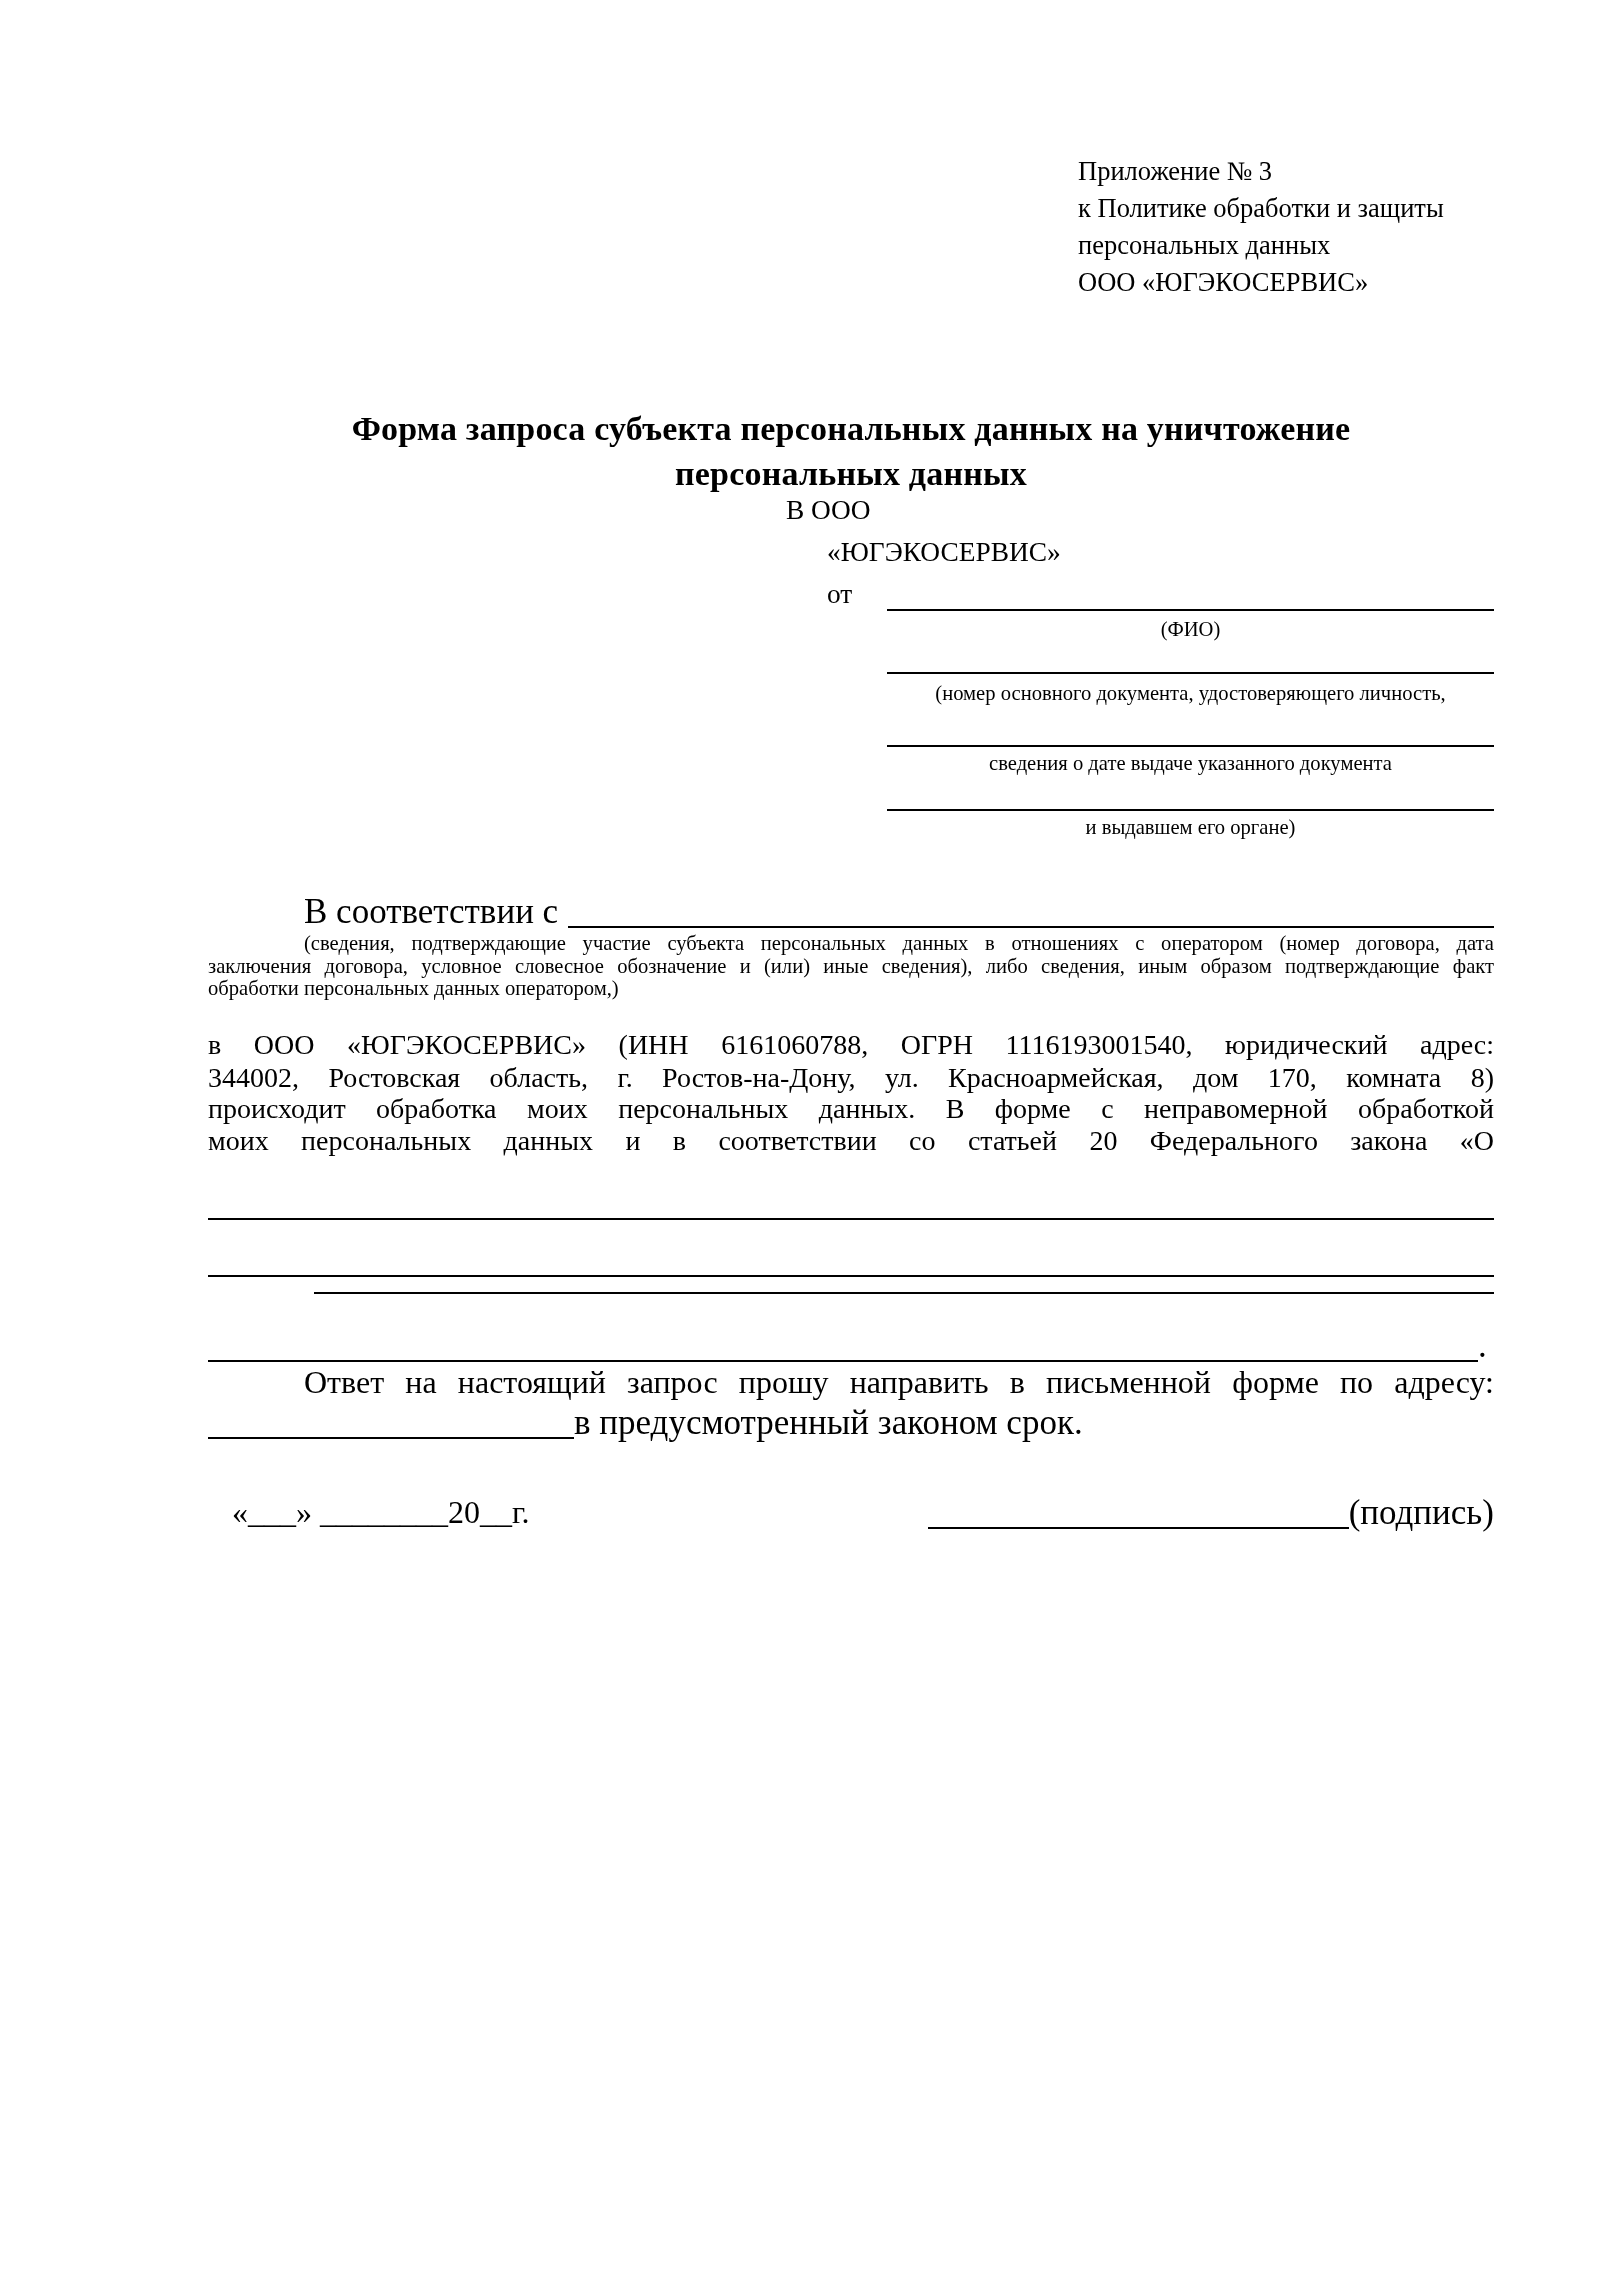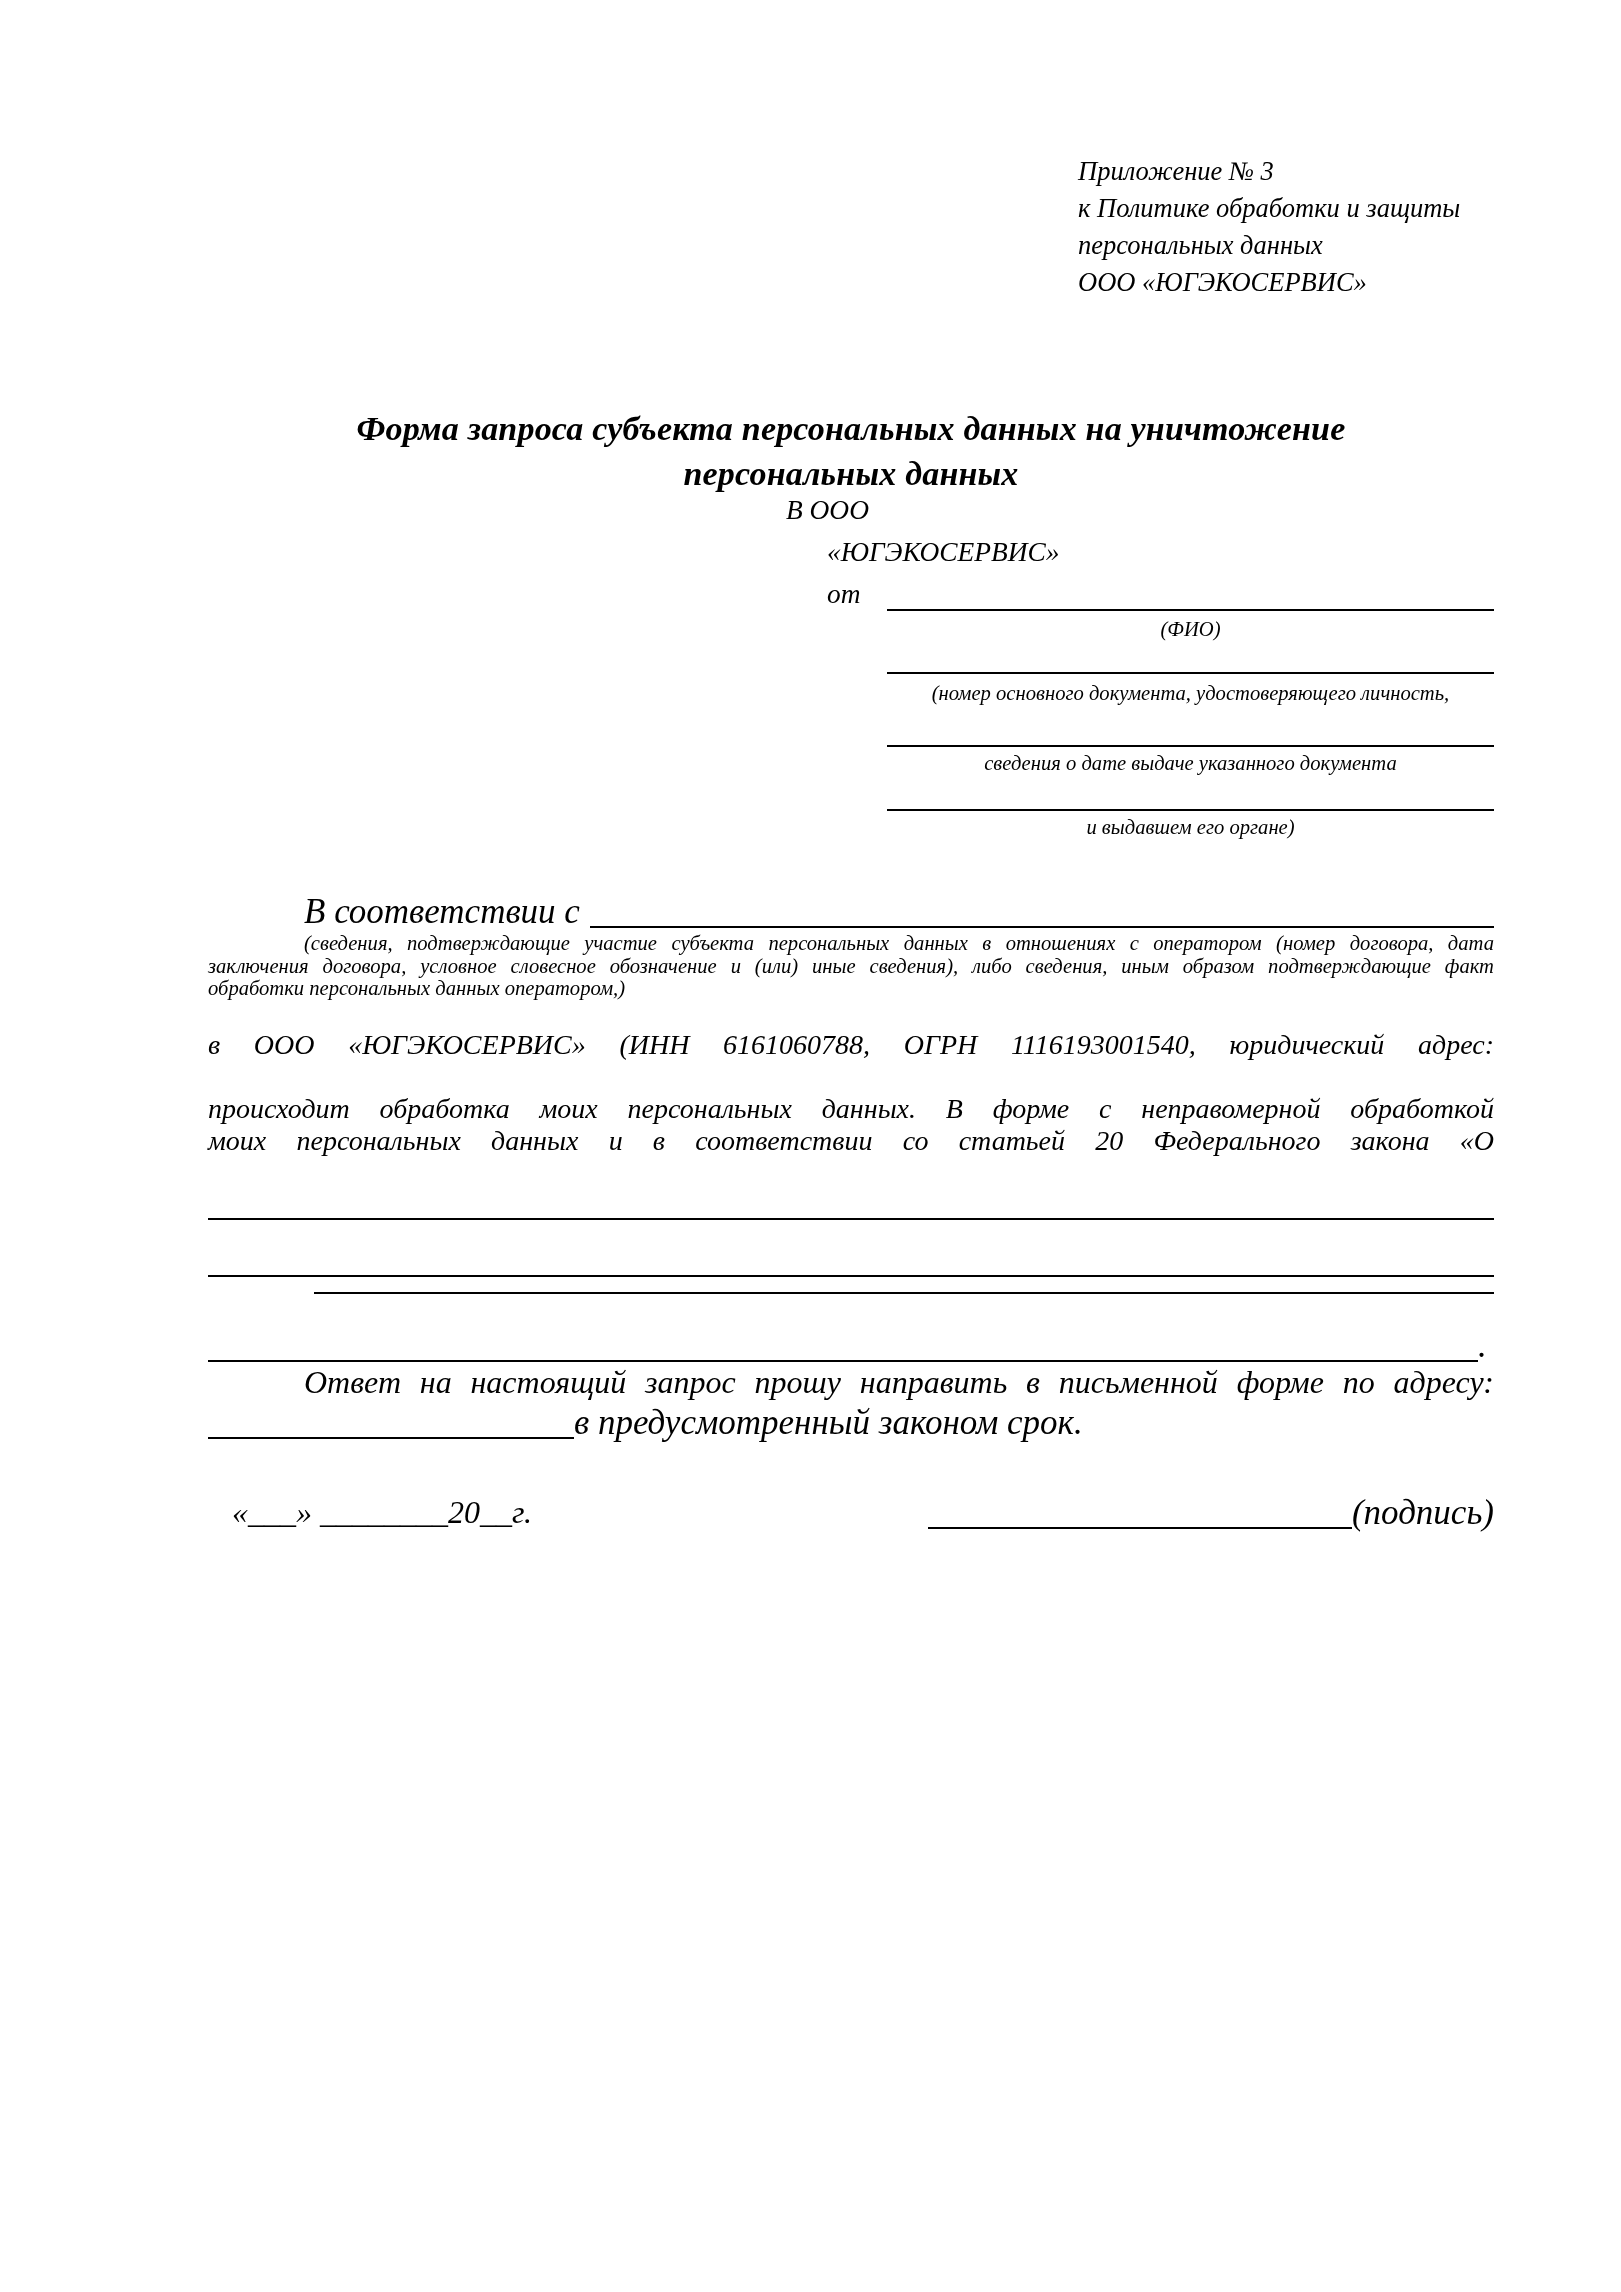--- a/index.html
+++ b/index.html
@@ -12,7 +12,7 @@
     font-family:"Liberation Serif","DejaVu Serif",serif;
     overflow:hidden;
   }
-  .abs{position:absolute;font-style:italic;}
+  .abs{position:absolute;}
   .hdr{left:1078px;width:510px;font-size:26.5px;line-height:37px;}
   .title{left:208px;width:1286px;text-align:center;font-weight:bold;font-size:34px;line-height:45px;letter-spacing:0.2px;}
   .addr{font-size:27.4px;line-height:33px;margin-left:28px;}

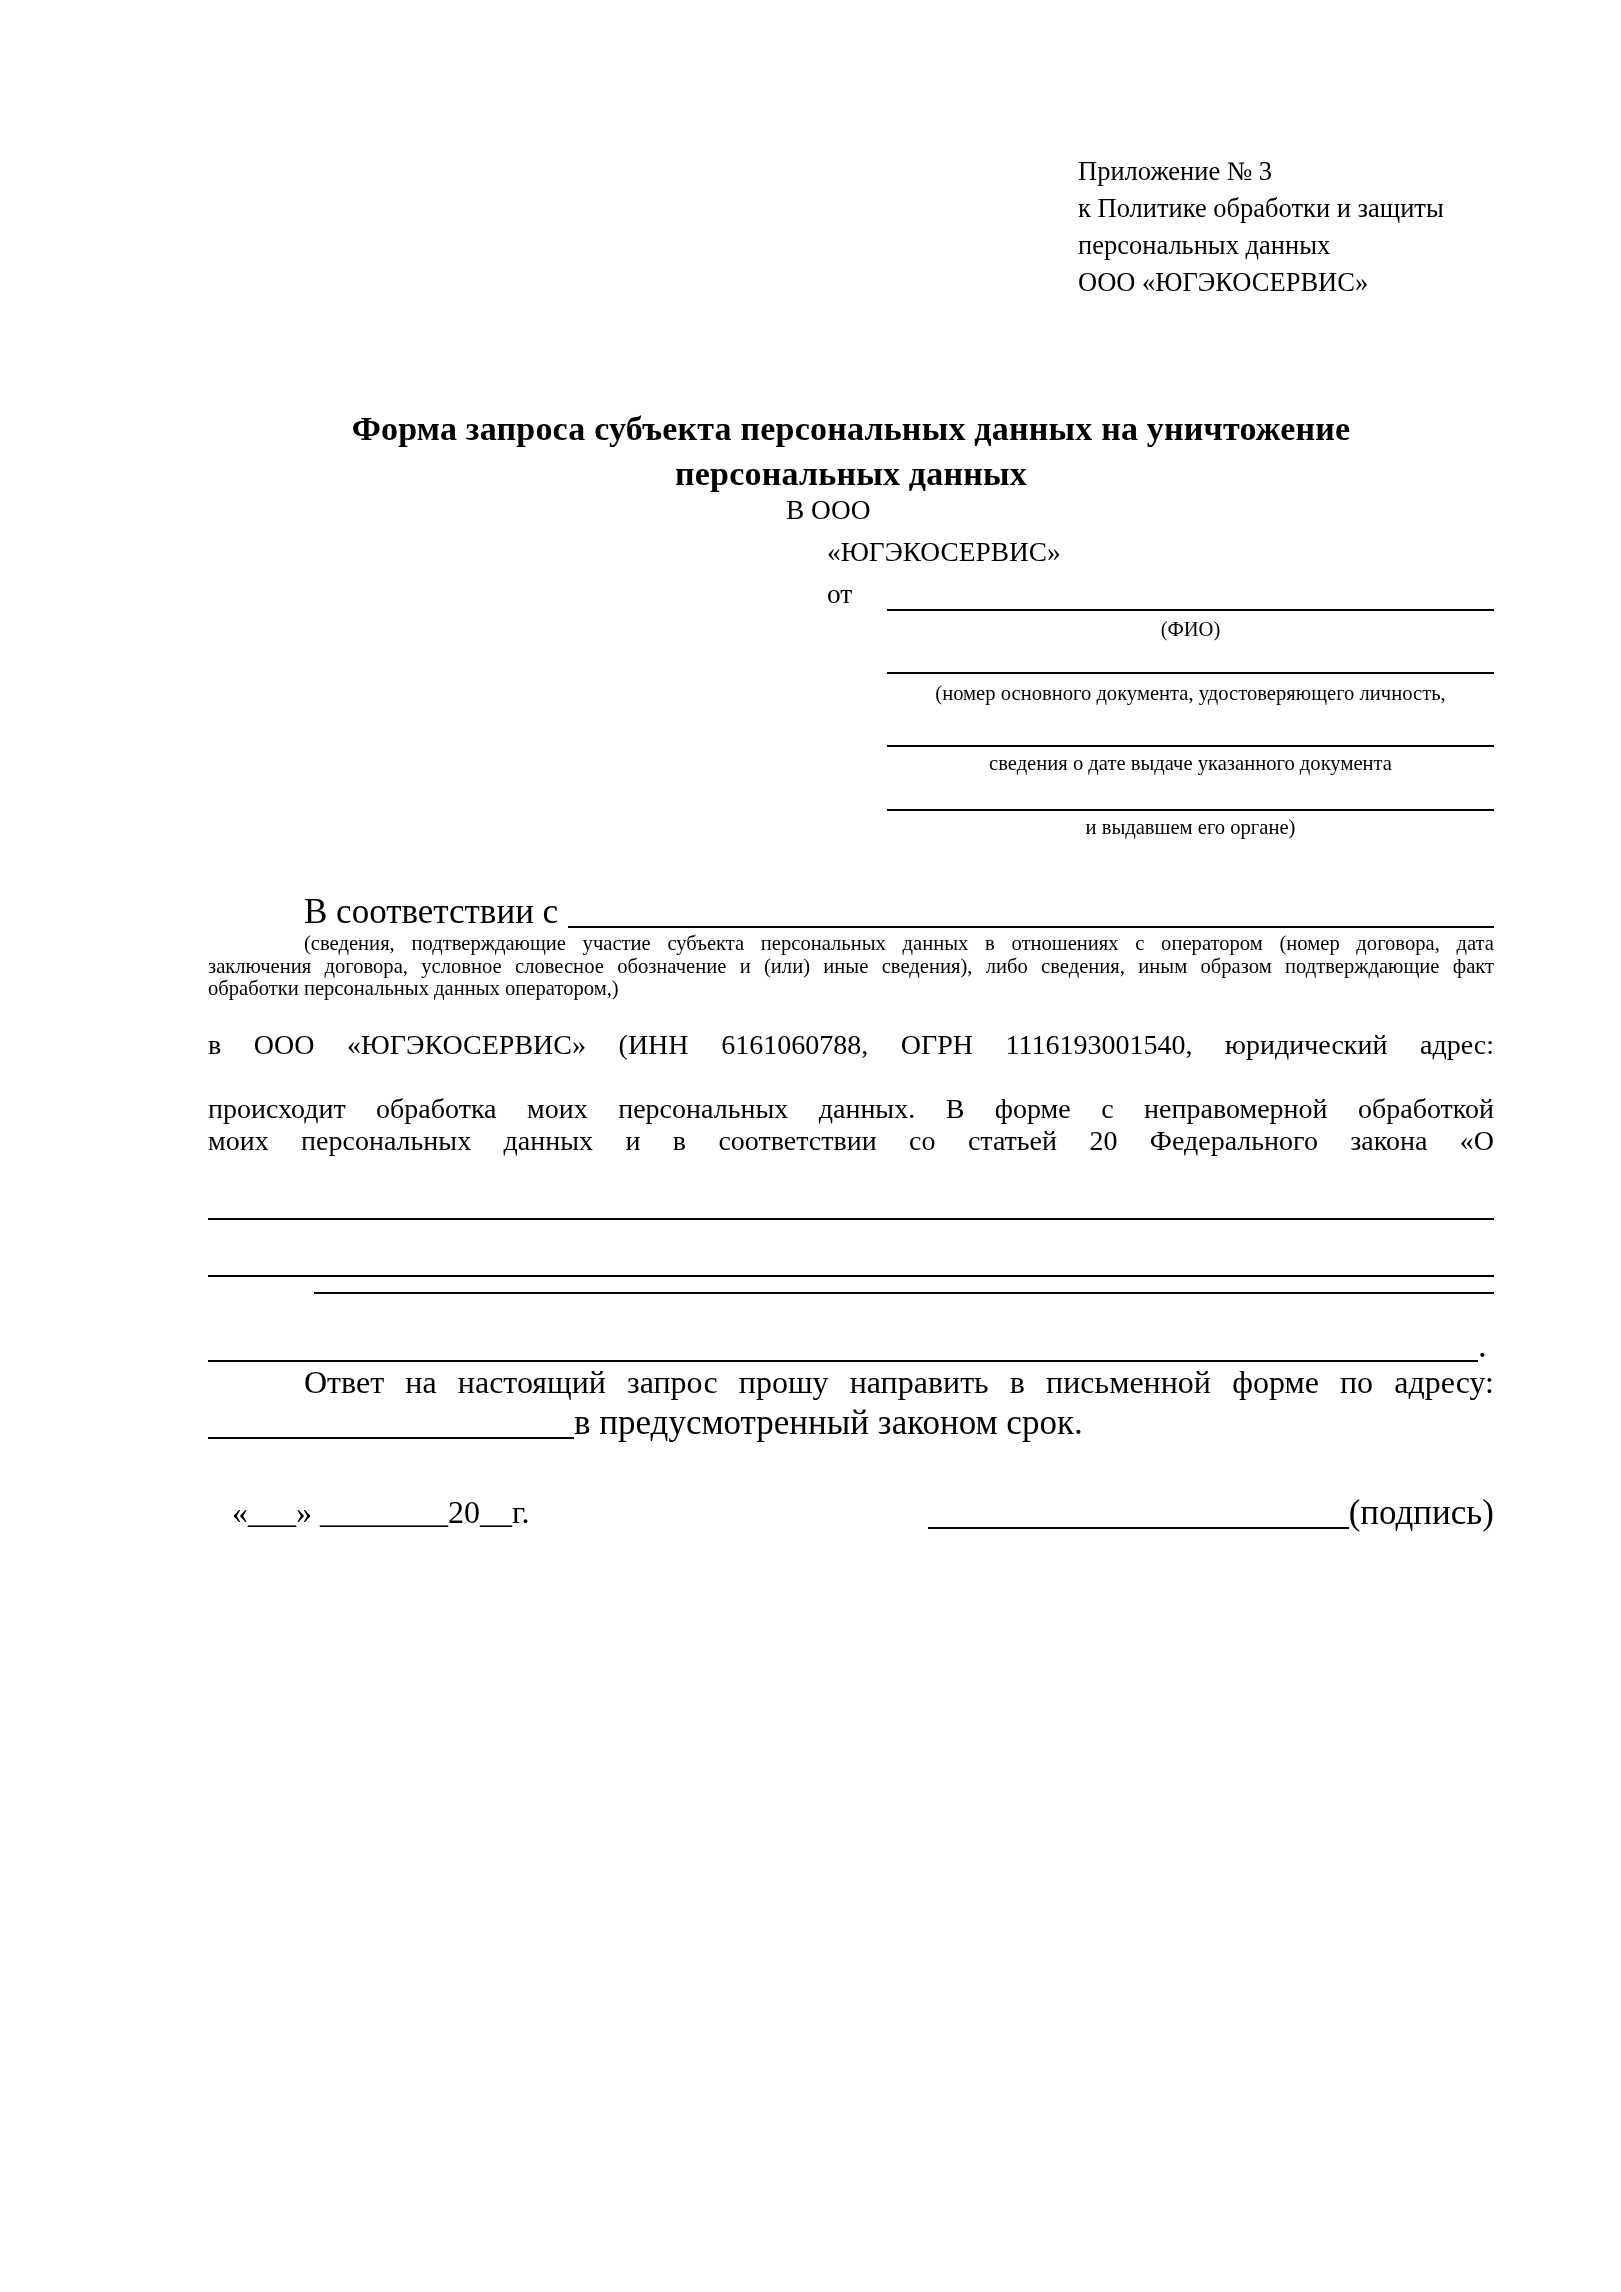--- a/index.html
+++ b/index.html
@@ -70,6 +70,7 @@
   </div>
 
   <div class="abs bodyline stretch" style="top:1029px;">в ООО «ЮГЭКОСЕРВИС»  (ИНН 6161060788, ОГРН 1116193001540, юридический адрес:</div>
+  <div class="abs bodyline stretch" style="top:1062px;">344002, Ростовская область, г. Ростов-на-Дону, ул. Красноармейская, дом 170, комната 8)</div>
   <div class="abs bodyline stretch" style="top:1093px;">происходит обработка моих персональных данных. В форме с неправомерной обработкой</div>
   <div class="abs bodyline stretch" style="top:1125px;">моих персональных данных и в соответствии со статьей 20 Федерального закона «О</div>
 

